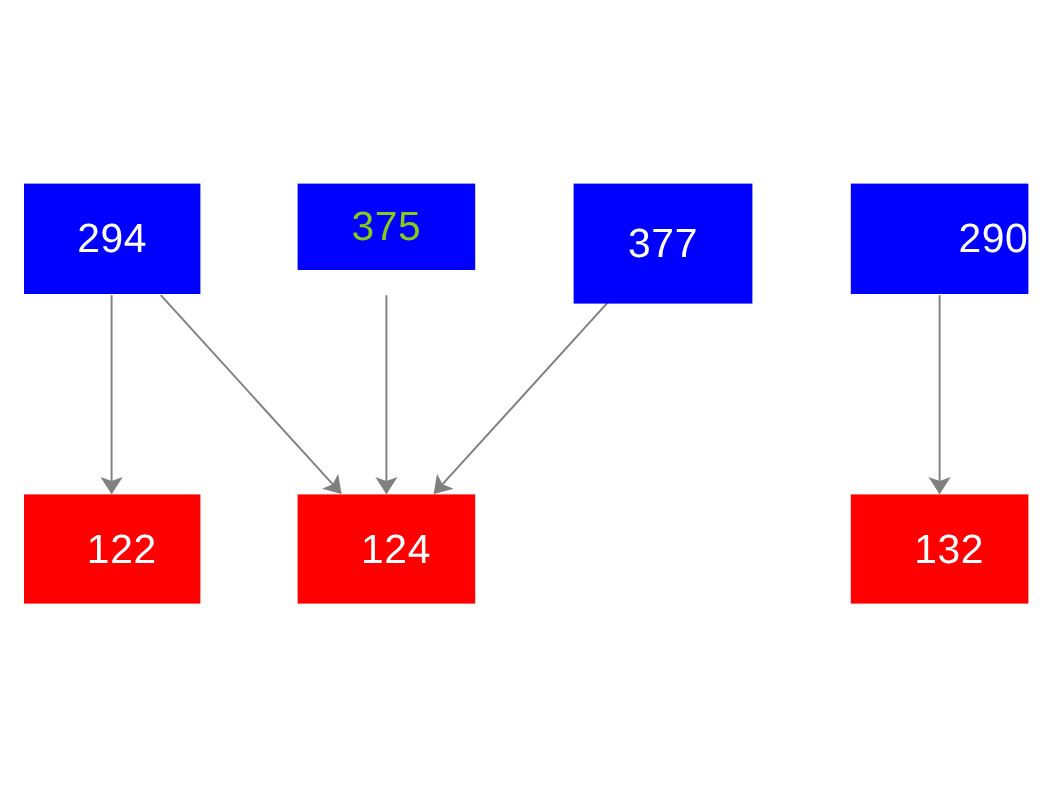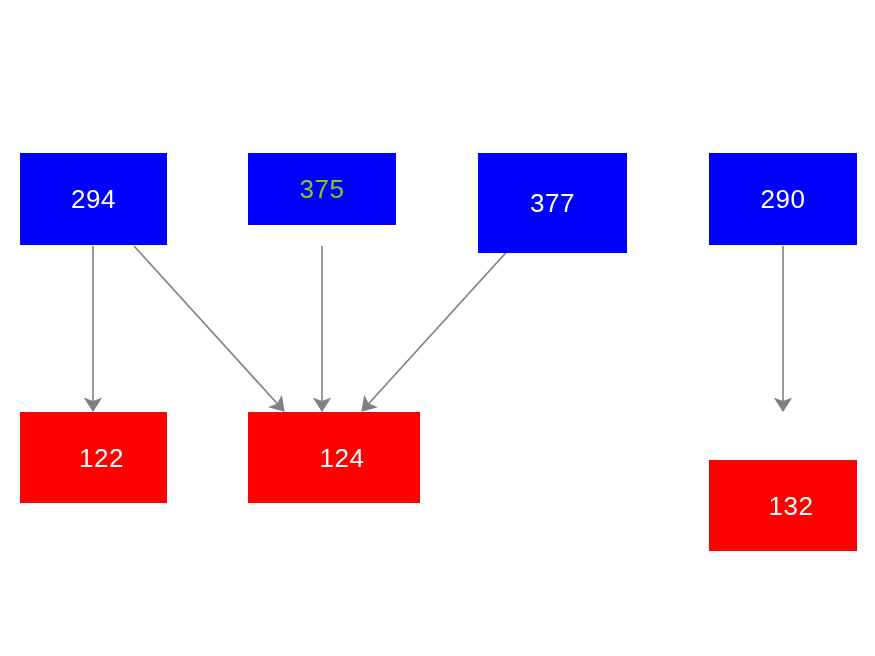--- a/index.html
+++ b/index.html
@@ -33,7 +33,7 @@
     justify-content: center;
     box-sizing: border-box;
     color: #ffffff;
-    font-size: 26px;
+    font-size: 34px;
     font-family: "Liberation Sans", sans-serif;
     letter-spacing: 0.5px;
     line-height: 1;

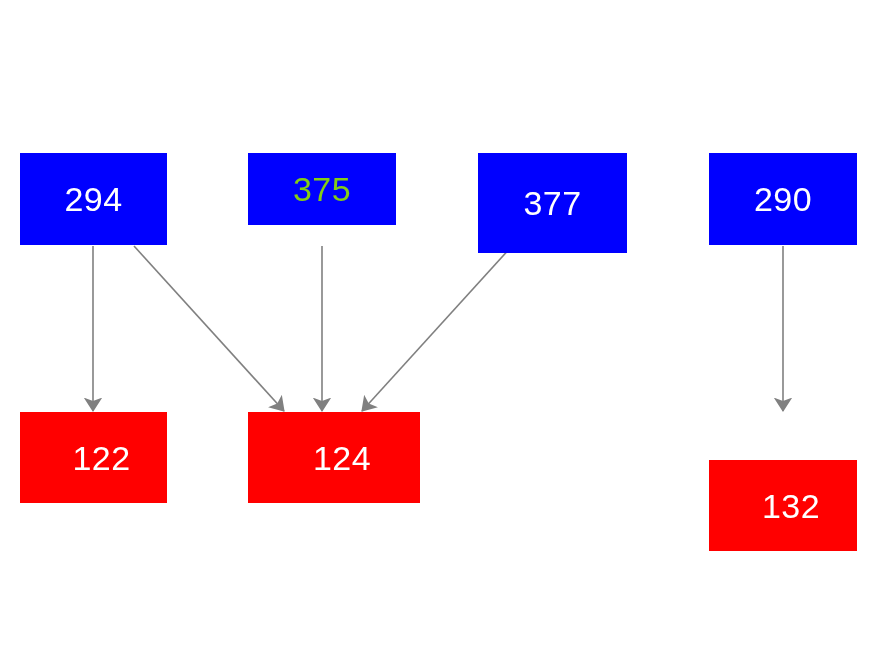--- a/index.html
+++ b/index.html
@@ -80,7 +80,7 @@
       <div class="node node-source" style="left: 478px; top: 153px; width: 149px; height: 100px; background: rgb(0, 0, 255); color: rgb(255, 255, 255);">
         <span class="node-label">377</span>
       </div>
-      <div class="node node-source" style="left: 709px; top: 153px; width: 148px; height: 92px; background: rgb(0, 0, 255); color: rgb(255, 255, 255);">
+      <div class="node node-source" style="left: 709px; top: 153px; width: 148px; height: 92px; background: rgb(0, 0, 255); color: rgb(255, 255, 255); justify-content: flex-end;">
         <span class="node-label">290</span>
       </div>
       <div class="node node-target" style="left: 20px; top: 412px; width: 147px; height: 91px; background: rgb(255, 0, 0); color: rgb(255, 255, 255);">

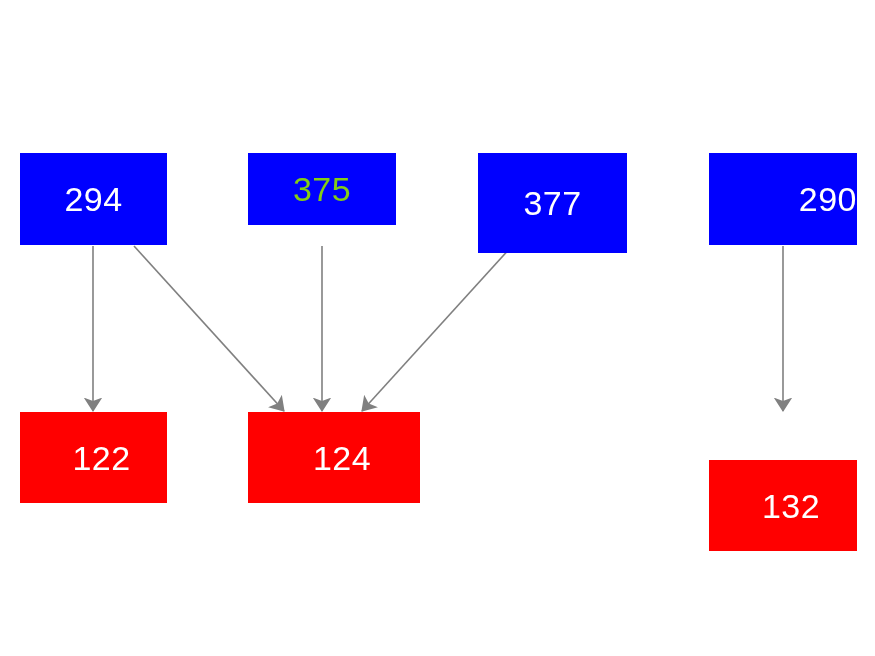--- a/index.html
+++ b/index.html
@@ -86,7 +86,7 @@
       <div class="node node-target" style="left: 20px; top: 412px; width: 147px; height: 91px; background: rgb(255, 0, 0); color: rgb(255, 255, 255);">
         <span class="node-label">122</span>
       </div>
-      <div class="node node-target" style="left: 248px; top: 412px; width: 172px; height: 91px; background: rgb(255, 0, 0); color: rgb(255, 255, 255);">
+      <div class="node node-target" style="left: 248px; top: 412px; width: 148px; height: 91px; background: rgb(255, 0, 0); color: rgb(255, 255, 255);">
         <span class="node-label">124</span>
       </div>
       <div class="node node-target" style="left: 709px; top: 412px; width: 148px; height: 91px; background: rgb(255, 0, 0); color: rgb(255, 255, 255); margin-top: 48px;">

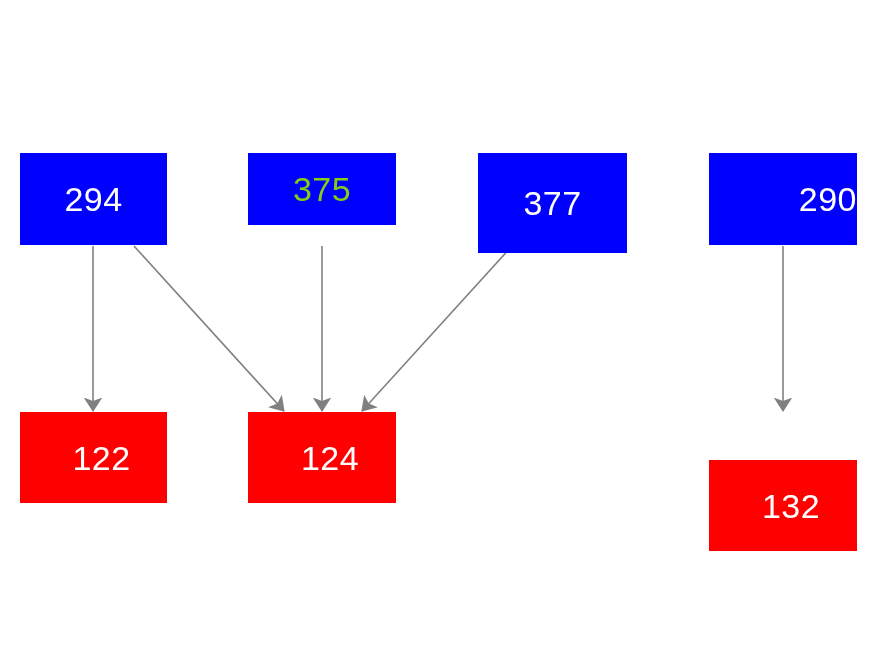--- a/index.html
+++ b/index.html
@@ -89,7 +89,7 @@
       <div class="node node-target" style="left: 248px; top: 412px; width: 148px; height: 91px; background: rgb(255, 0, 0); color: rgb(255, 255, 255);">
         <span class="node-label">124</span>
       </div>
-      <div class="node node-target" style="left: 709px; top: 412px; width: 148px; height: 91px; background: rgb(255, 0, 0); color: rgb(255, 255, 255); margin-top: 48px;">
+      <div class="node node-target" style="left: 709px; top: 412px; width: 148px; height: 91px; background: rgb(255, 0, 0); color: rgb(255, 255, 255);">
         <span class="node-label">132</span>
       </div>
     </div>

